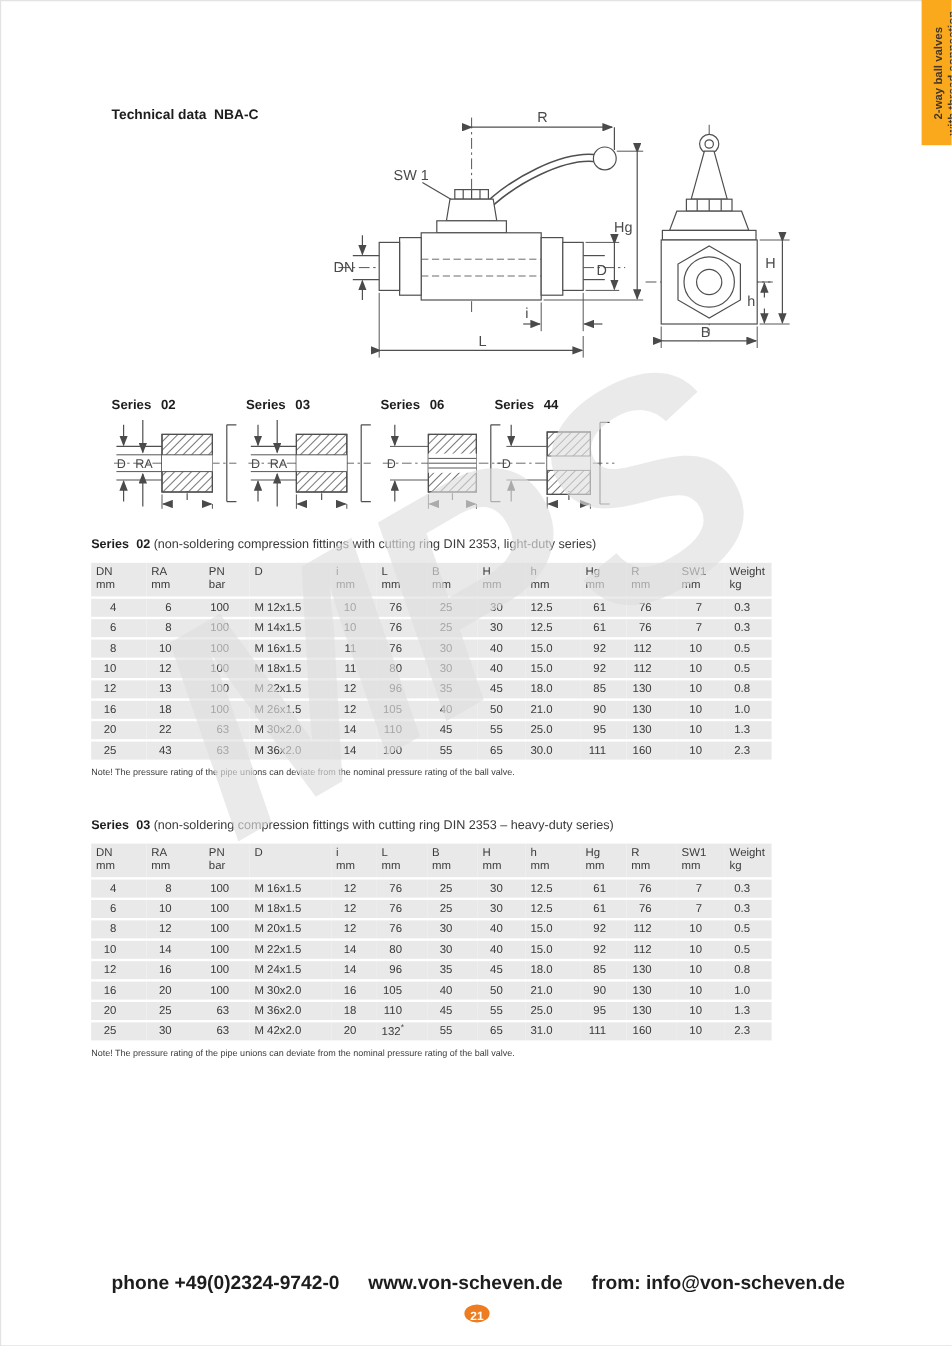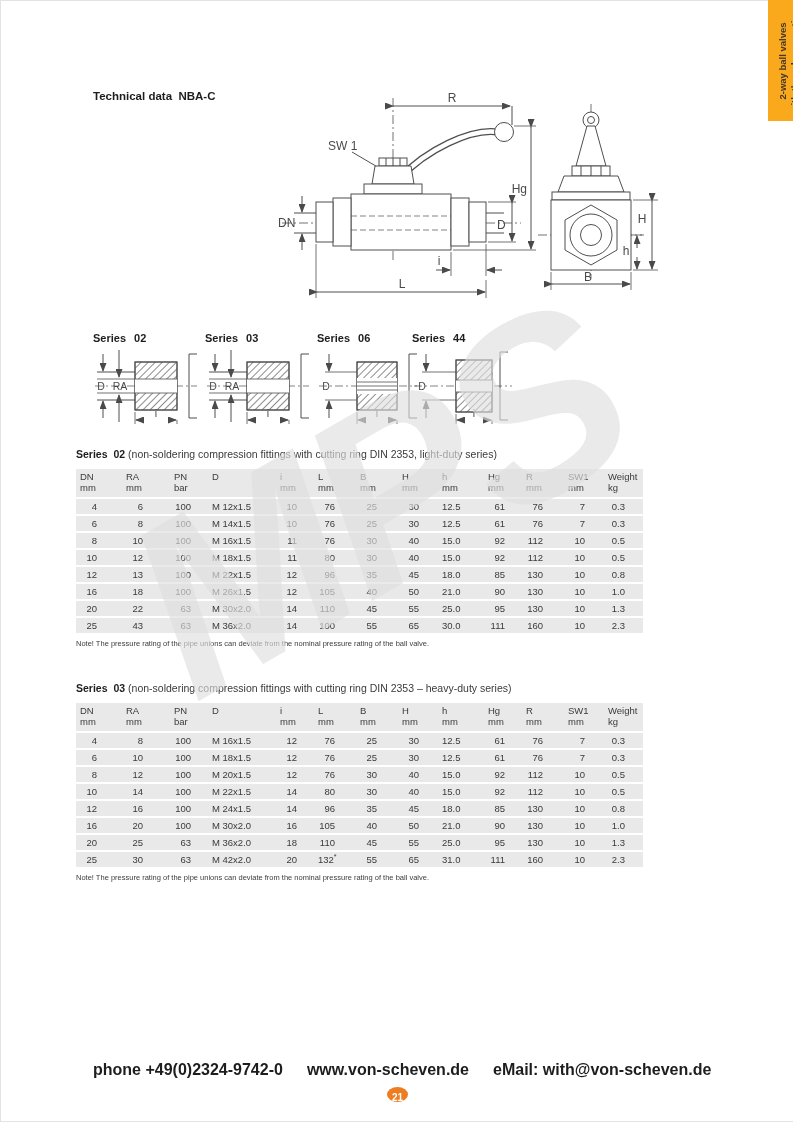--- a/index.html
+++ b/index.html
@@ -714,7 +714,7 @@
   <div class="footer">
     <span>phone +49(0)2324-9742-0</span>
     <span>www.von-scheven.de</span>
-    <span>eMail: with@von-scheven.de</span>
+    <span>from: info@von-scheven.de</span>
   </div>
   <div class="page-badge">21</div>
 

